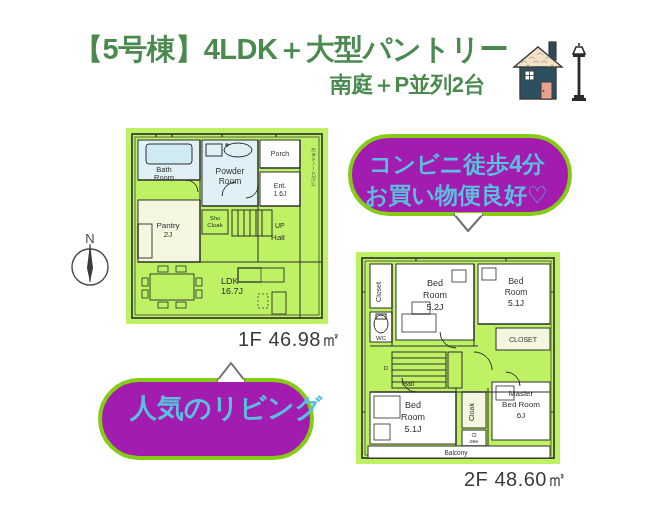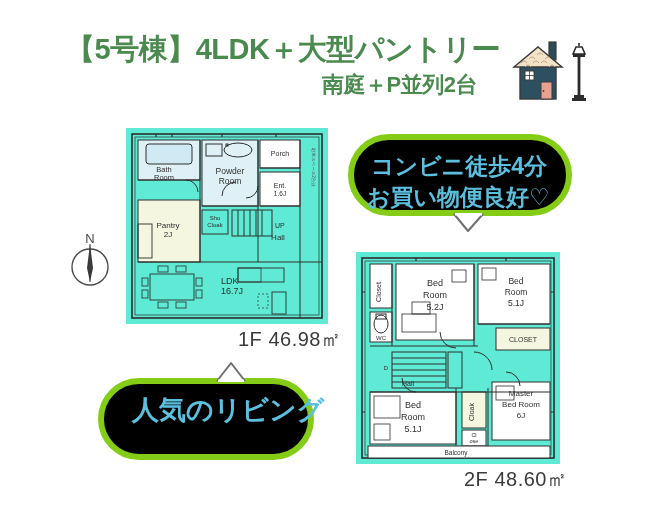--- a/index.html
+++ b/index.html
@@ -19,7 +19,7 @@
   
   #title-block {
     position: absolute;
-    left: 4px;
+    left: 12px;
     top: 28px;
     width: 580px;
     height: 82px;

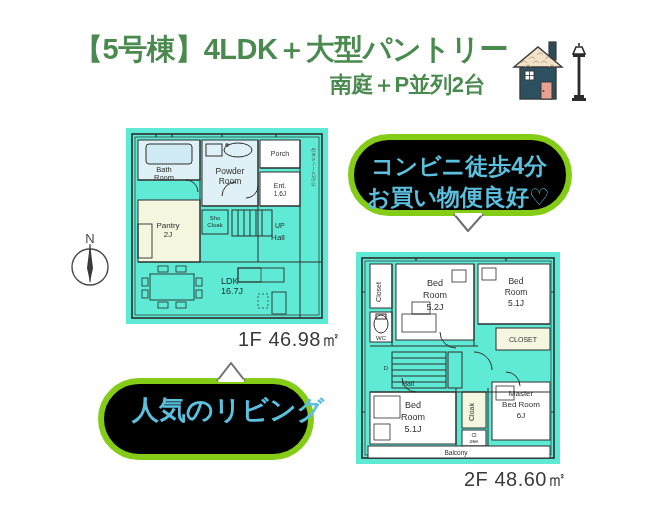--- a/index.html
+++ b/index.html
@@ -71,7 +71,7 @@
   
   .plan {
     position: absolute;
-    background: #5eead4;
+    background: #bef264;
   }
   #plan-1f {
     left: 126px;

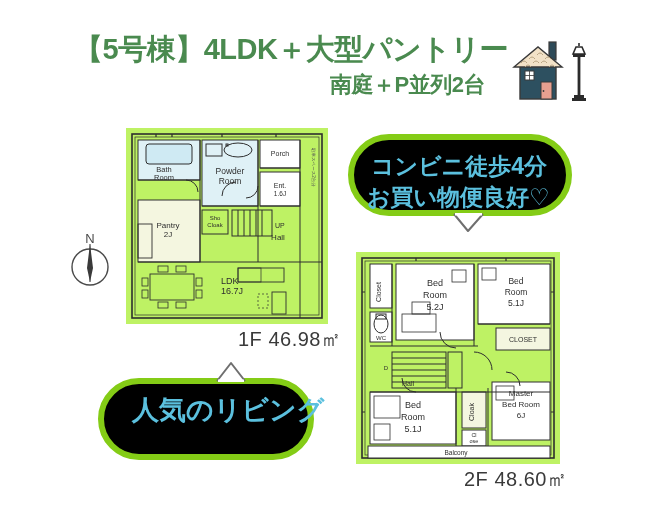--- a/index.html
+++ b/index.html
@@ -100,8 +100,8 @@
   
   .bubble {
     position: absolute;
-    background: #000000;
-    border: 6px solid #84cc16;
+    background: #a21caf;
+    border: 4px solid #84cc16;
     border-radius: 44px;
     box-sizing: border-box;
   }

